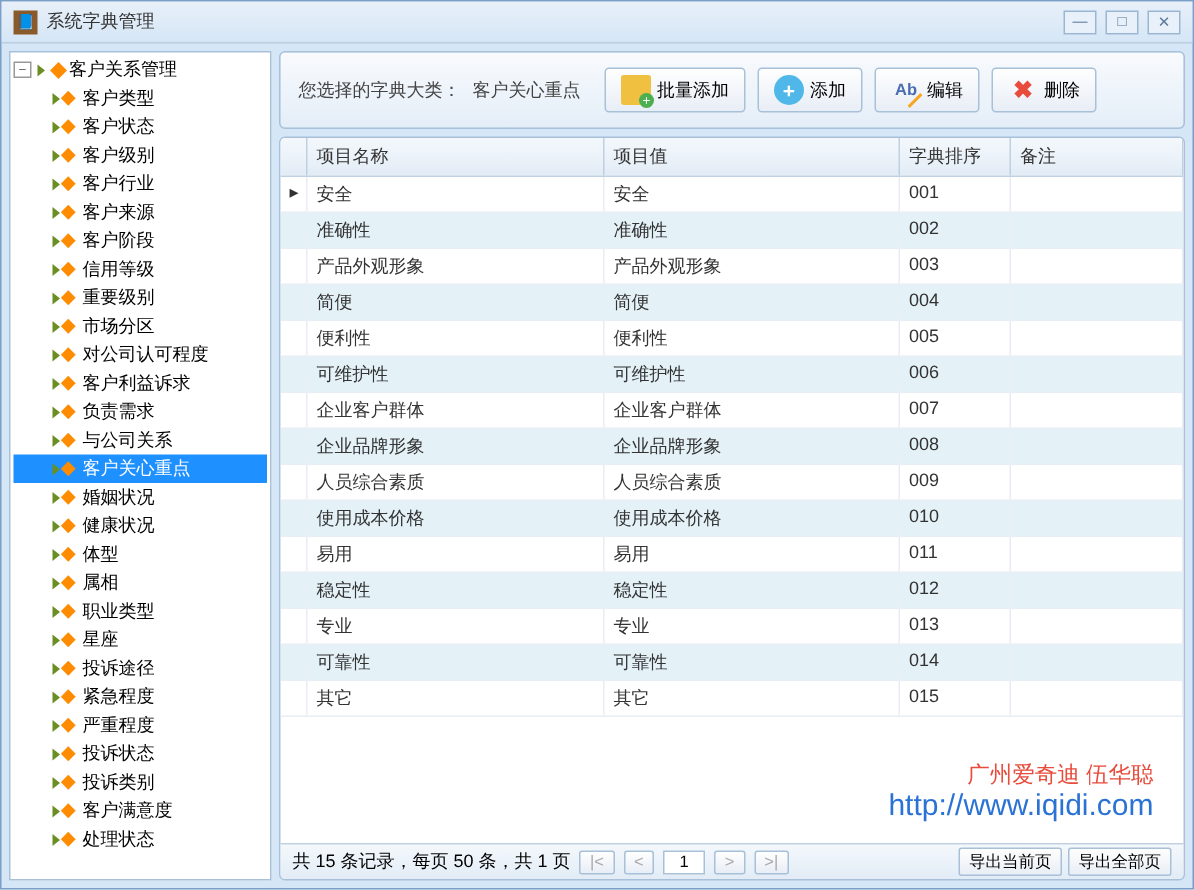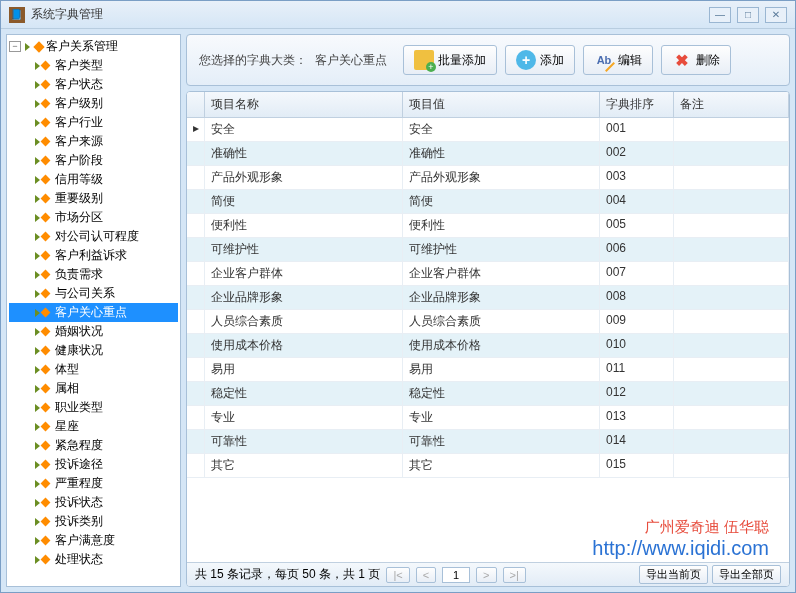--- a/index.html
+++ b/index.html
@@ -180,12 +180,12 @@
         <div class="tree-item">
           <span class="tri"></span>
           <span class="diamond"></span>
+          <span class="label">投诉途径</span>
+        </div>
+        <div class="tree-item">
+          <span class="tri"></span>
+          <span class="diamond"></span>
           <span class="label">紧急程度</span>
-        </div>
-        <div class="tree-item">
-          <span class="tri"></span>
-          <span class="diamond"></span>
-          <span class="label">投诉途径</span>
         </div>
         <div class="tree-item">
           <span class="tri"></span>

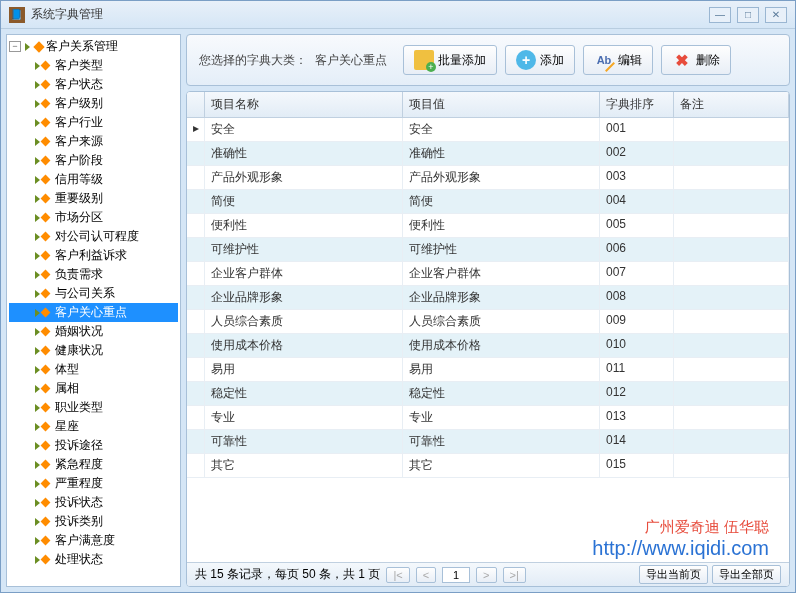--- a/index.html
+++ b/index.html
@@ -46,7 +46,7 @@
 .col-value { width: 197px; flex-shrink: 0; }
 .col-sort { width: 74px; flex-shrink: 0; }
 .col-remark { flex: 1; }
-.watermark { position: absolute; right: 20px; bottom: 26px; text-align: right; pointer-events: none; }
+.watermark { position: absolute; right: 20px; bottom: 37px; text-align: right; pointer-events: none; }
 .watermark .wm1 { color: #e74c3c; font-size: 15px; }
 .watermark .wm2 { color: #2a72d4; font-size: 20px; }
 .footer { height: 24px; background: linear-gradient(#f4f8fc, #e2ecf6); border-top: 1px solid #c0d0e0; display: flex; align-items: center; padding: 0 8px; gap: 6px; }

